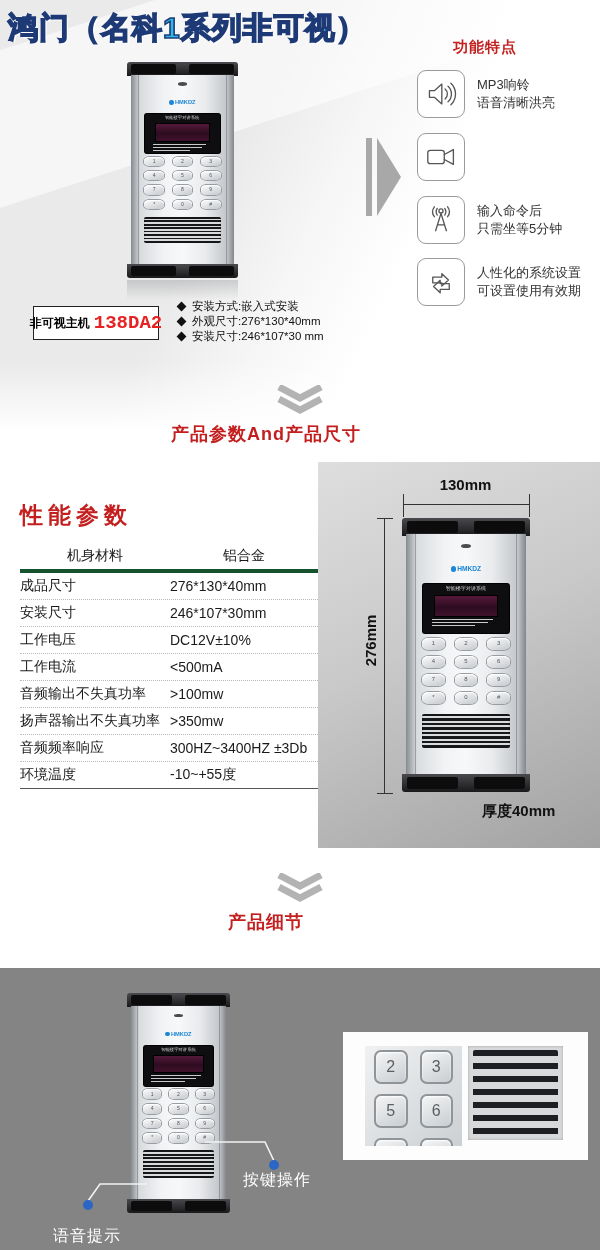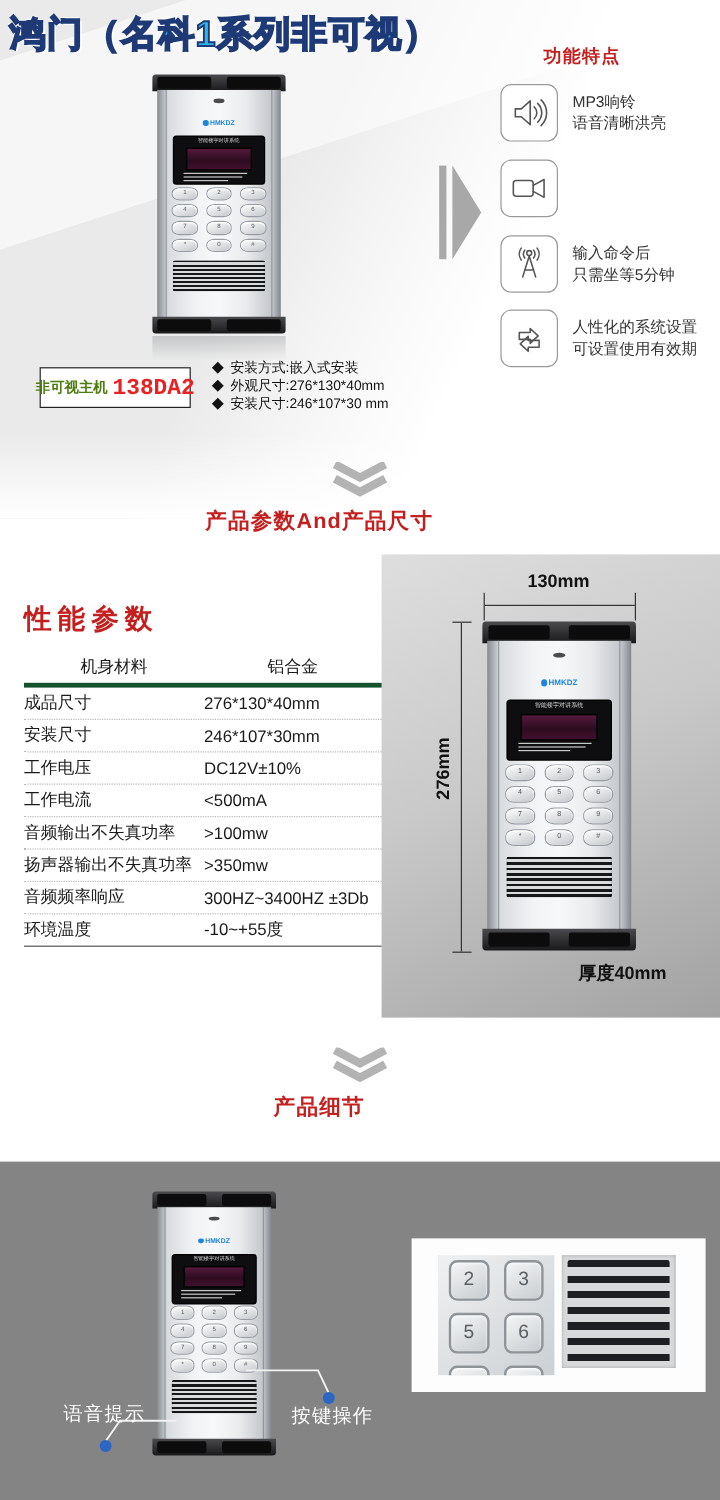--- a/index.html
+++ b/index.html
@@ -58,7 +58,7 @@
   
   .model-box{left:33px;top:306px;width:124px;height:32px;background:#fff;border:1px solid #222;
     display:flex;align-items:center;justify-content:center;gap:4px;}
-  .model-name{font-size:12px;font-weight:bold;color:#4d7c0f;white-space:nowrap;}
+  .model-name{font-size:12px;font-weight:bold;color:#000000;white-space:nowrap;}
   .model-code{font-size:19px;font-weight:bold;color:var(--model_red,#e62222);line-height:1;font-family:Liberation Mono, monospace;}
   .bullets{left:176px;top:299px;width:190px;margin:0;padding:0;list-style:none;}
   .bullets li{display:flex;align-items:center;font-size:11.5px;color:#111;height:14px;margin-bottom:1px;white-space:nowrap;}

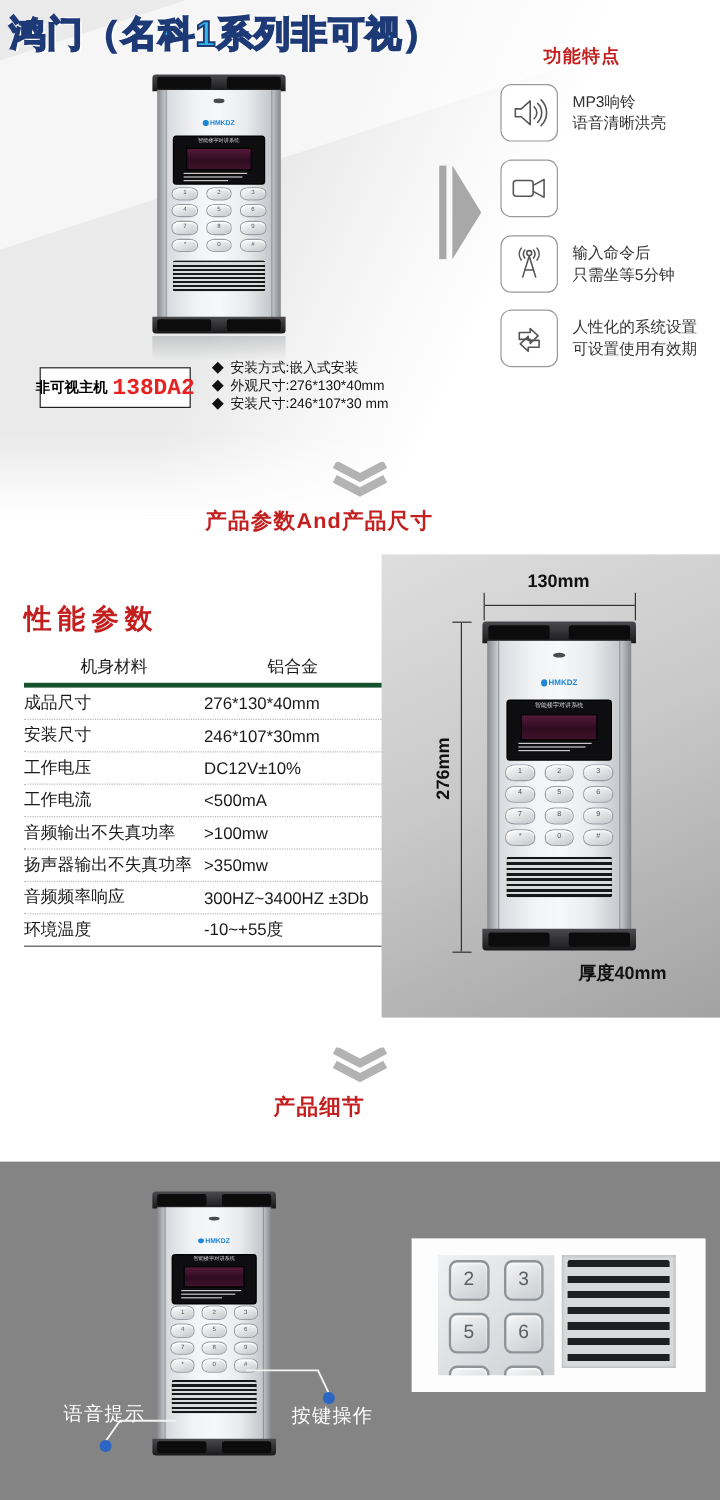--- a/index.html
+++ b/index.html
@@ -368,7 +368,7 @@
     <circle cx="88" cy="237" r="5"></circle>
   </svg>
   <div class="abs co-label" style="left:243px;top:1170px;">按键操作</div>
-  <div class="abs co-label" style="left:53px;top:1168px;">语音提示</div>
+  <div class="abs co-label" style="left:53px;top:1226px;">语音提示</div>
 
   <div class="abs detail-panel">
     <div class="abs zoom-keys">

